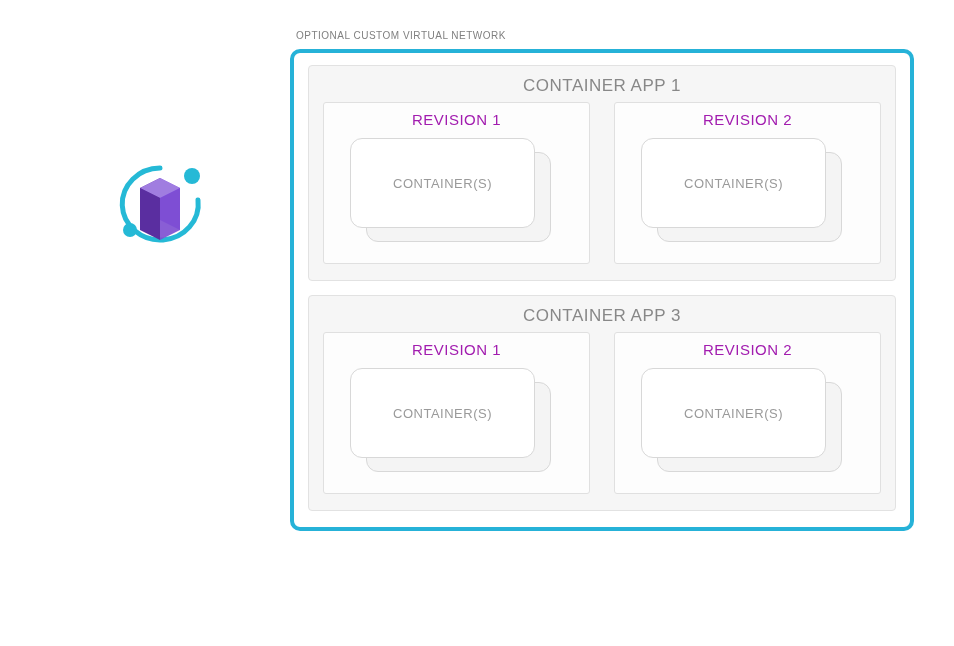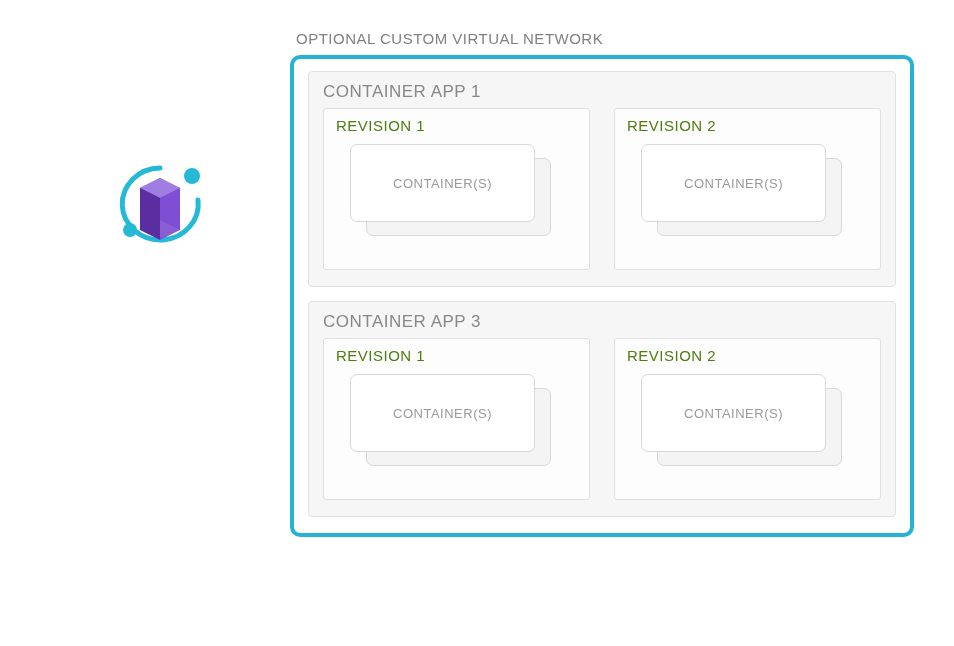--- a/index.html
+++ b/index.html
@@ -50,7 +50,7 @@
   }
   .env-header .sub {
     font-weight: 300;
-    font-size: 15px;
+    font-size: 10px;
     color: #808080;
     letter-spacing: 0.5px;
   }

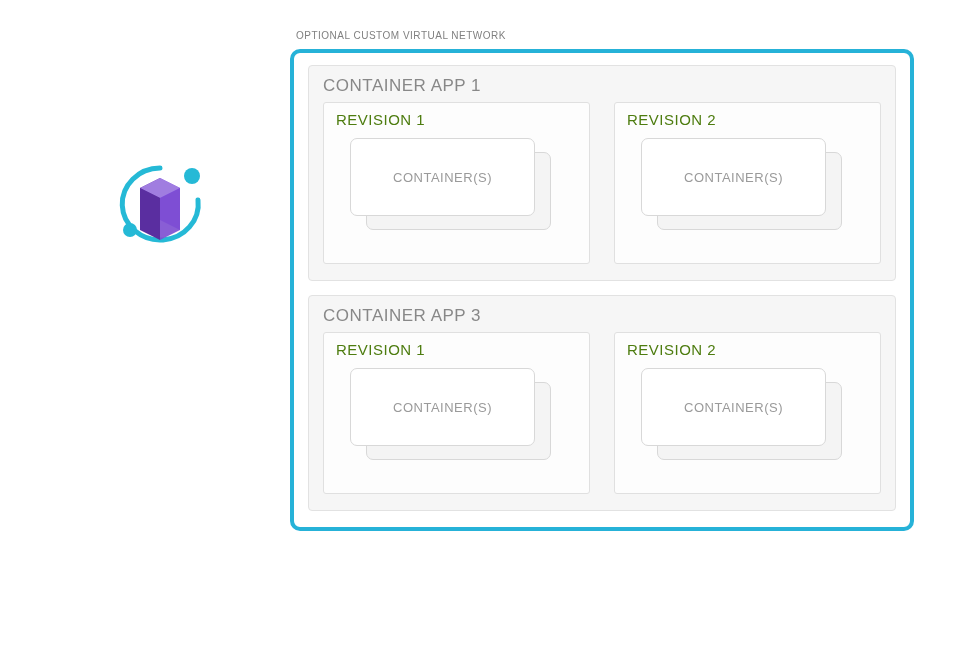--- a/index.html
+++ b/index.html
@@ -68,6 +68,7 @@
     border: 1px solid #e2e2e2;
     border-radius: 4px;
     padding: 10px 14px 16px 14px;
+    text-align: center;
   }
   .app-title {
     color: #888888;

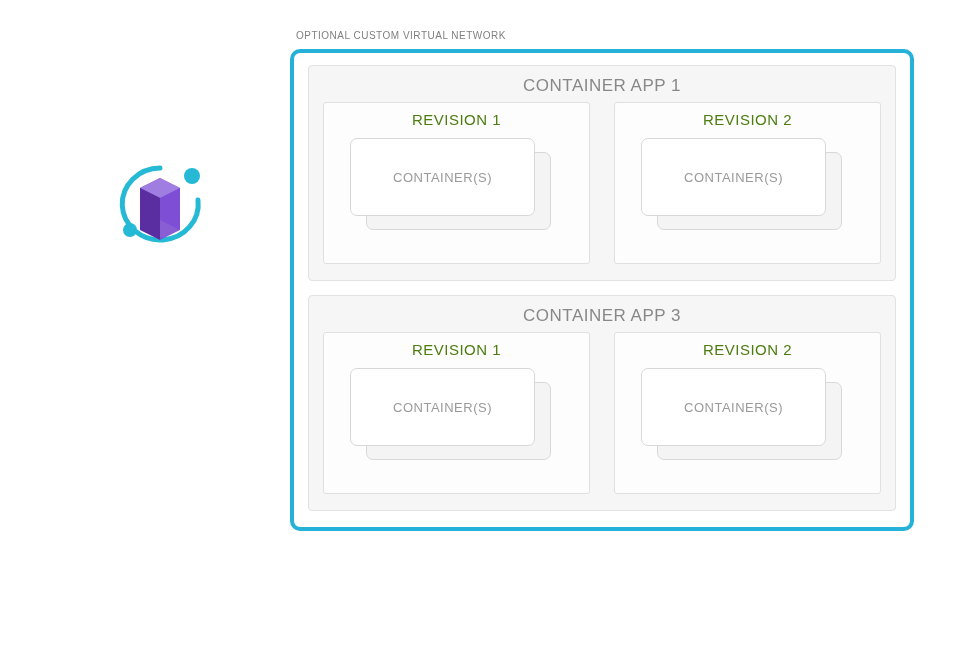--- a/index.html
+++ b/index.html
@@ -89,7 +89,7 @@
     padding: 8px 12px 14px 12px;
   }
   .rev-title {
-    color: #4d7c0f;
+    color: #a21caf;
     font-size: 15px;
     letter-spacing: 0.5px;
     font-weight: 400;

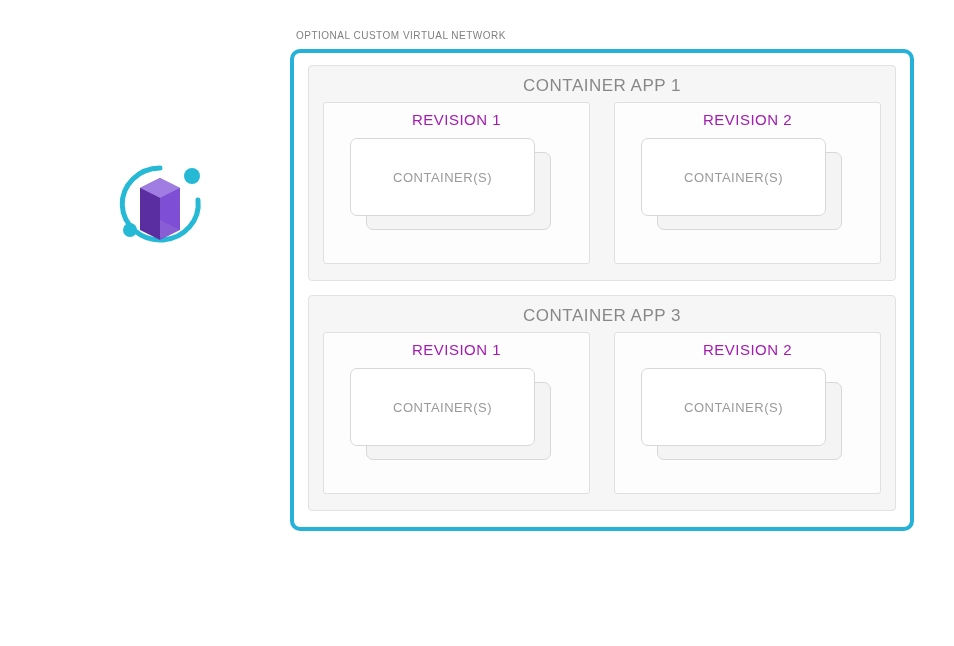--- a/index.html
+++ b/index.html
@@ -102,10 +102,10 @@
   .container-card {
     position: absolute;
     width: 185px;
-    height: 78px;
+    height: 90px;
     border: 1px solid #d8d8d8;
     background: #fafafa;
-    border-radius: 7px;
+    border-radius: 12px;
   }
   .container-card.back { top: 18px; left: 30px; background: #f4f4f4;}
   .container-card.front {

